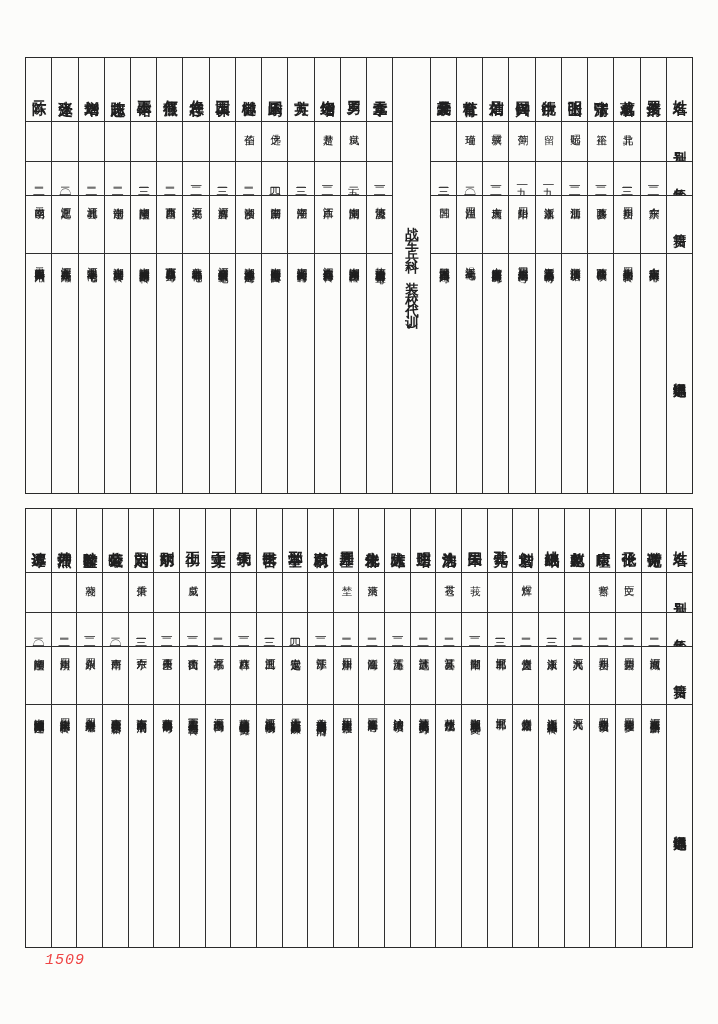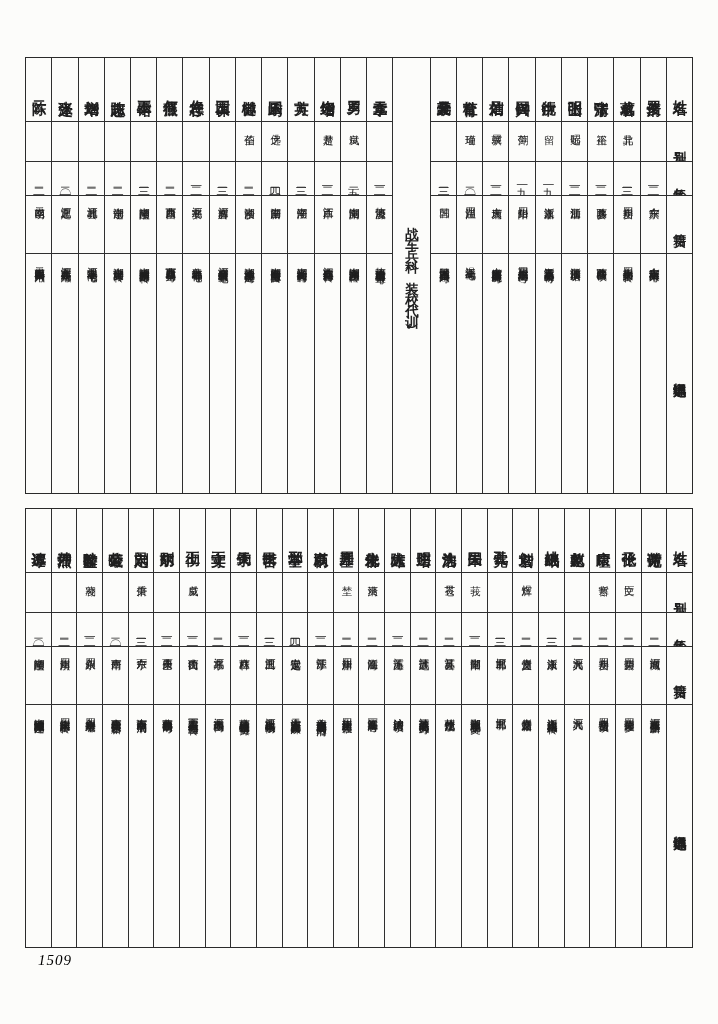--- a/index.html
+++ b/index.html
@@ -63,9 +63,9 @@
     justify-content:center;letter-spacing:11px;padding-bottom:10px;
   }
   #page-number{
-    position:absolute;left:38px;top:952px;
-    font-family:Liberation Serif, serif;
-    font-style:italic;font-size:15px;color:#000000;letter-spacing:1px;
+    position:absolute;left:45px;top:952px;
+    font-family:Liberation Mono, monospace;
+    font-style:italic;font-size:15px;color:#ef4444;letter-spacing:1px;
   }
 </style>
 </head>

